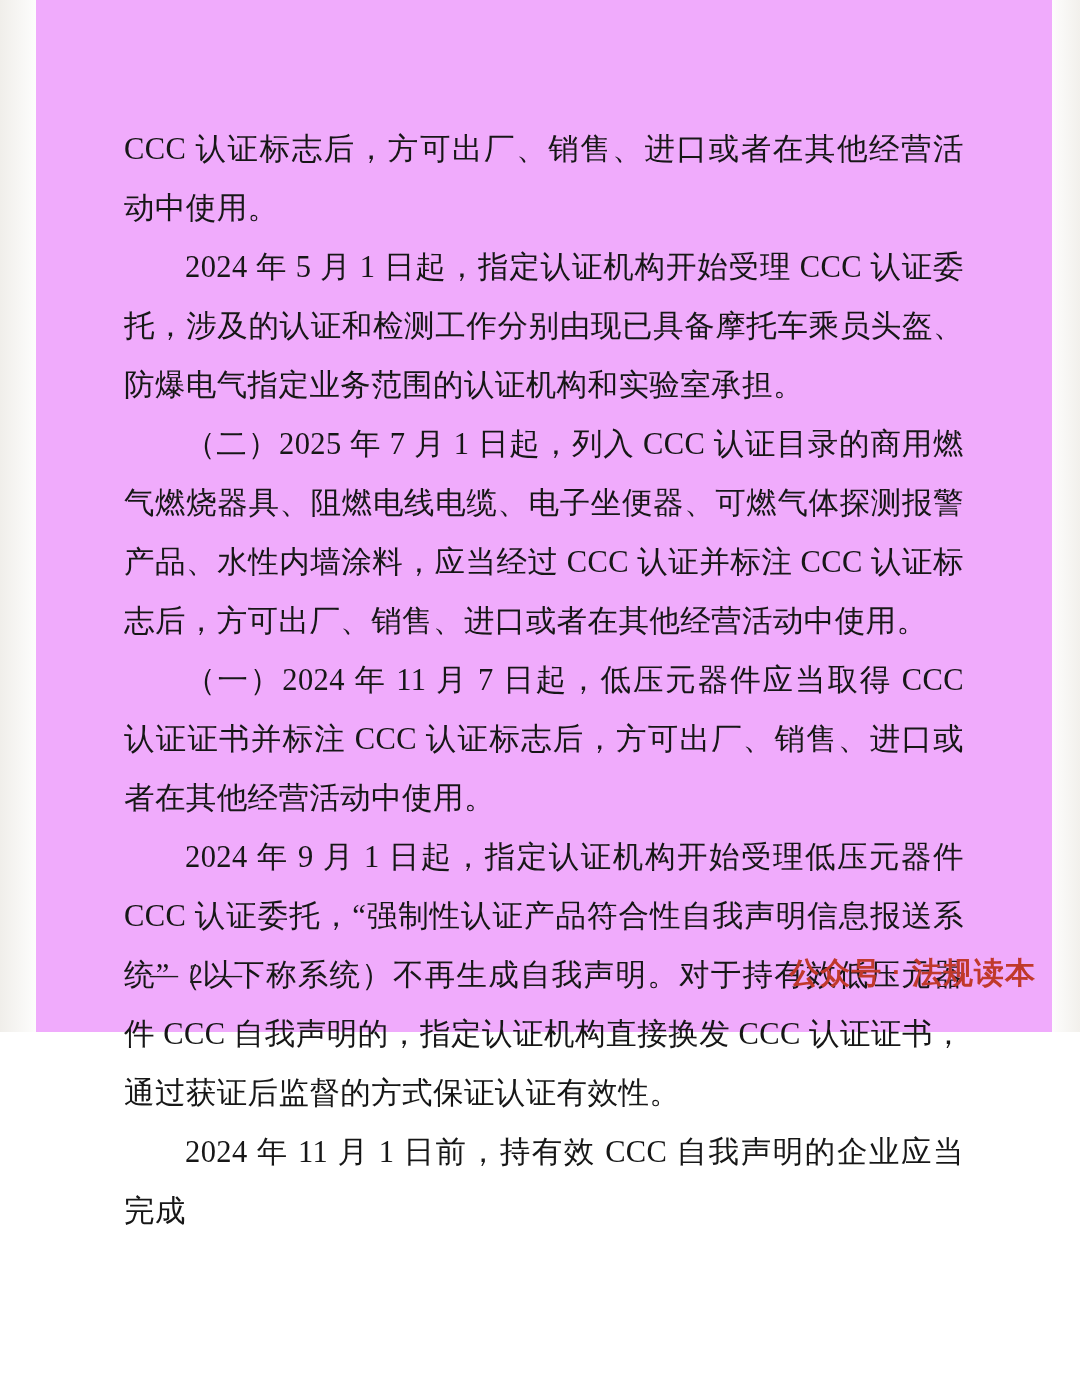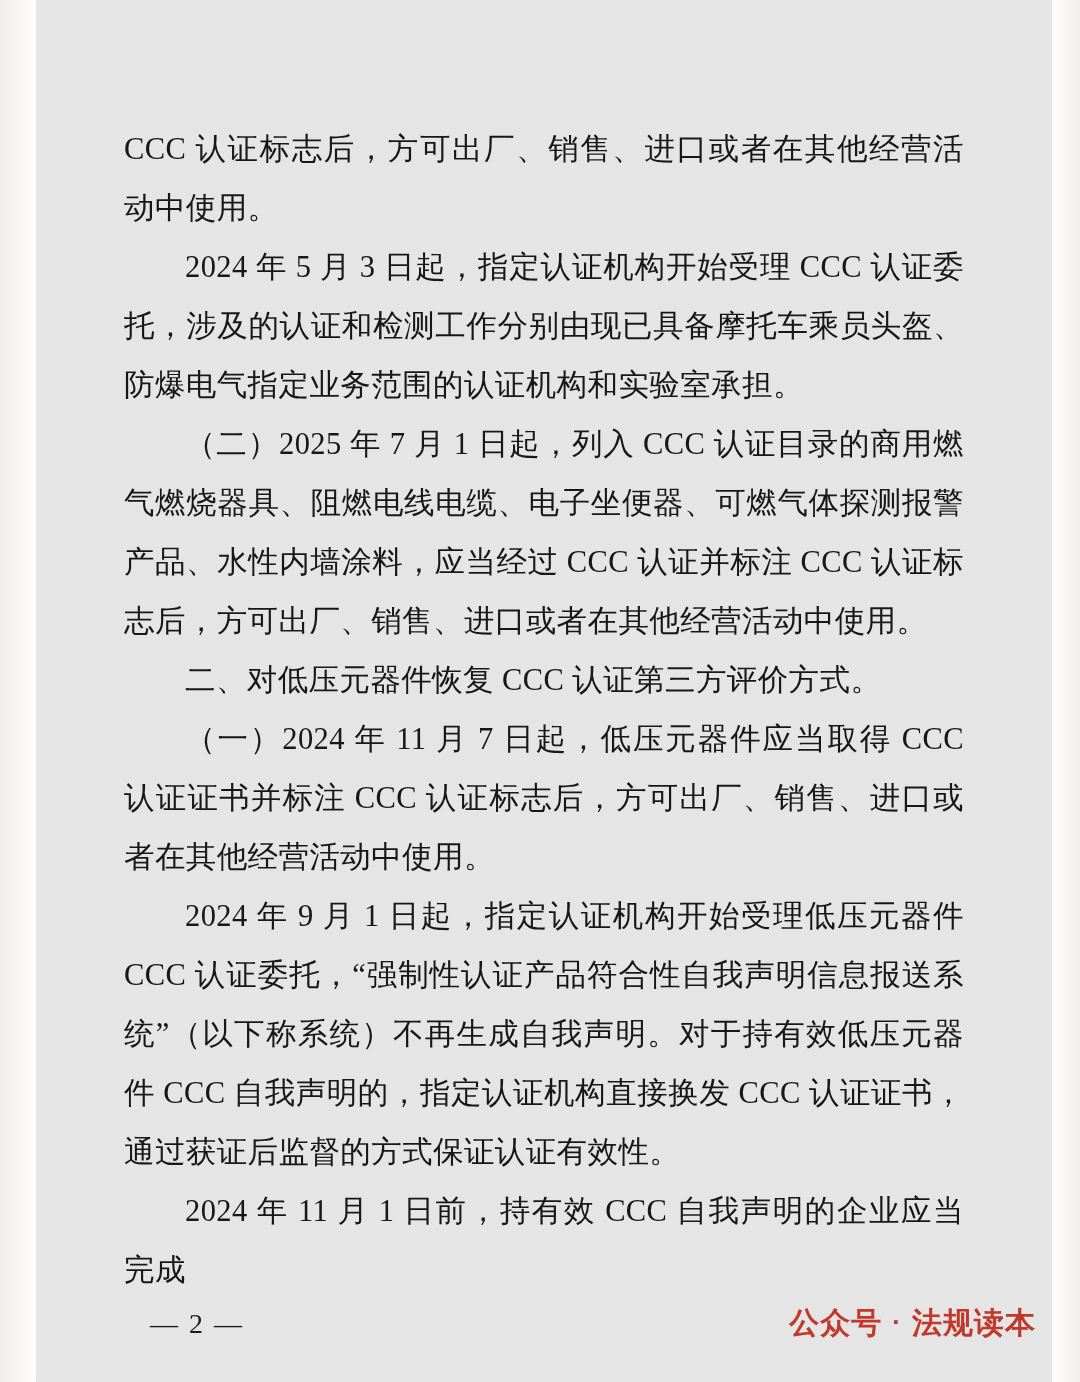--- a/index.html
+++ b/index.html
@@ -17,8 +17,8 @@
   .page {
     position: relative;
     width: 1080px;
-    height: 1382px;
-    background: #e5e5e5;
+    height: 1032px;
+    background: #f0abfc;
     box-sizing: border-box;
   }
   .page-edge-left {

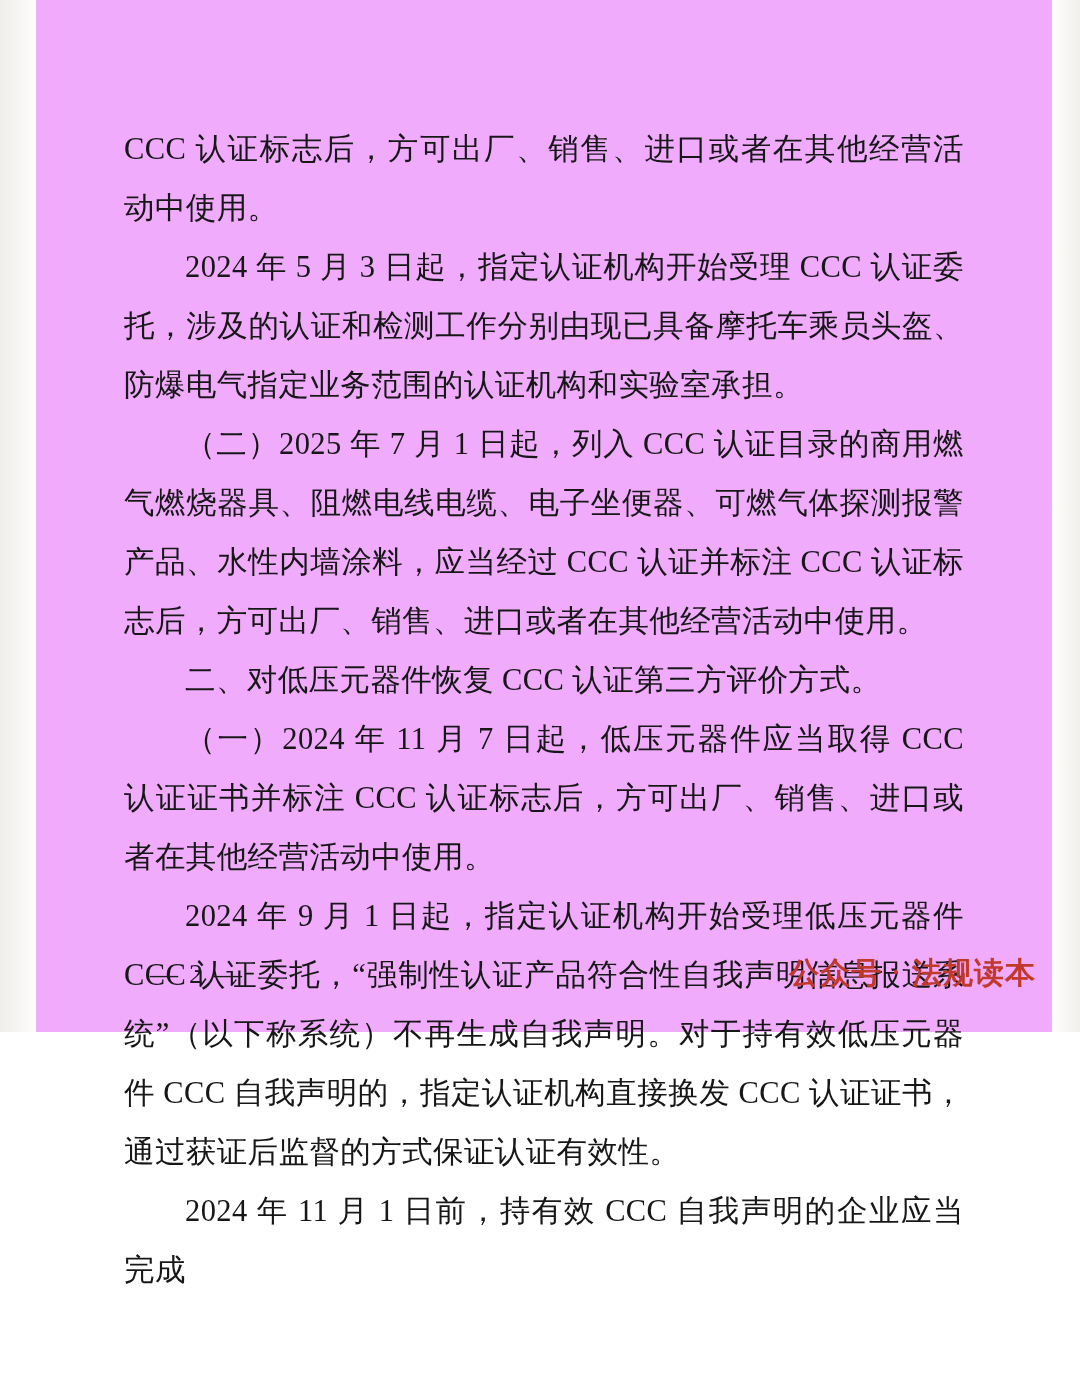--- a/index.html
+++ b/index.html
@@ -95,7 +95,7 @@
 
   <div class="body-text">
     <p class="para">CCC 认证标志后，方可出厂、销售、进口或者在其他经营活动中使用。</p>
-    <p class="para indent">2024 年 5 月 3 日起，指定认证机构开始受理 CCC 认证委托，涉及的认证和检测工作分别由现已具备摩托车乘员头盔、防爆电气指定业务范围的认证机构和实验室承担。</p>
+    <p class="para indent">2024 年 5 月 1 日起，指定认证机构开始受理 CCC 认证委托，涉及的认证和检测工作分别由现已具备摩托车乘员头盔、防爆电气指定业务范围的认证机构和实验室承担。</p>
     <p class="para indent">（二）2025 年 7 月 1 日起，列入 CCC 认证目录的商用燃气燃烧器具、阻燃电线电缆、电子坐便器、可燃气体探测报警产品、水性内墙涂料，应当经过 CCC 认证并标注 CCC 认证标志后，方可出厂、销售、进口或者在其他经营活动中使用。</p>
     <p class="para indent">二、对低压元器件恢复 CCC 认证第三方评价方式。</p>
     <p class="para indent">（一）2024 年 11 月 7 日起，低压元器件应当取得 CCC 认证证书并标注 CCC 认证标志后，方可出厂、销售、进口或者在其他经营活动中使用。</p>

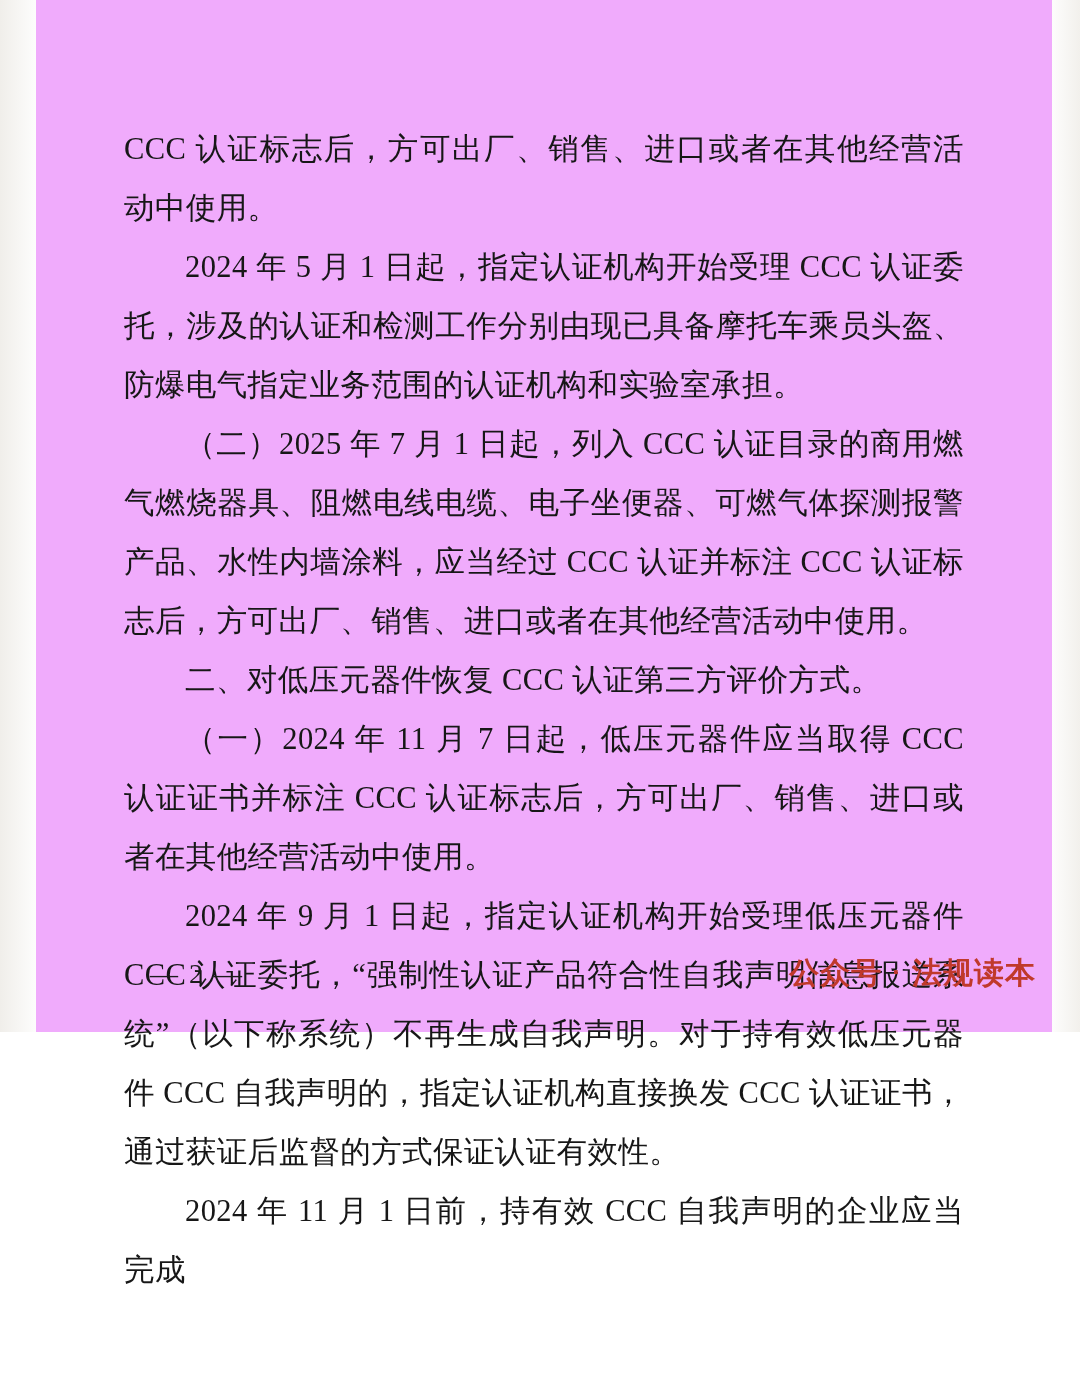--- a/index.html
+++ b/index.html
@@ -97,7 +97,6 @@
     <p class="para">CCC 认证标志后，方可出厂、销售、进口或者在其他经营活动中使用。</p>
     <p class="para indent">2024 年 5 月 1 日起，指定认证机构开始受理 CCC 认证委托，涉及的认证和检测工作分别由现已具备摩托车乘员头盔、防爆电气指定业务范围的认证机构和实验室承担。</p>
     <p class="para indent">（二）2025 年 7 月 1 日起，列入 CCC 认证目录的商用燃气燃烧器具、阻燃电线电缆、电子坐便器、可燃气体探测报警产品、水性内墙涂料，应当经过 CCC 认证并标注 CCC 认证标志后，方可出厂、销售、进口或者在其他经营活动中使用。</p>
-    <p class="para indent">二、对低压元器件恢复 CCC 认证第三方评价方式。</p>
     <p class="para indent">（一）2024 年 11 月 7 日起，低压元器件应当取得 CCC 认证证书并标注 CCC 认证标志后，方可出厂、销售、进口或者在其他经营活动中使用。</p>
     <p class="para indent">2024 年 9 月 1 日起，指定认证机构开始受理低压元器件 CCC 认证委托，“强制性认证产品符合性自我声明信息报送系统”（以下称系统）不再生成自我声明。对于持有效低压元器件 CCC 自我声明的，指定认证机构直接换发 CCC 认证证书，通过获证后监督的方式保证认证有效性。</p>
     <p class="para indent">2024 年 11 月 1 日前，持有效 CCC 自我声明的企业应当完成</p>

